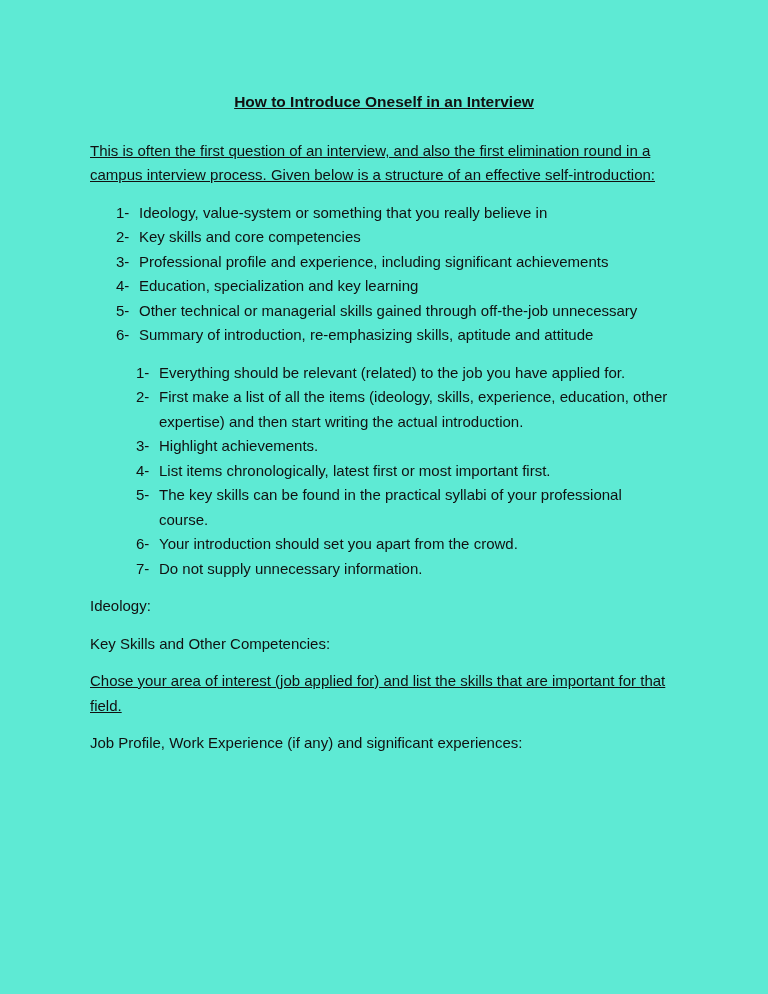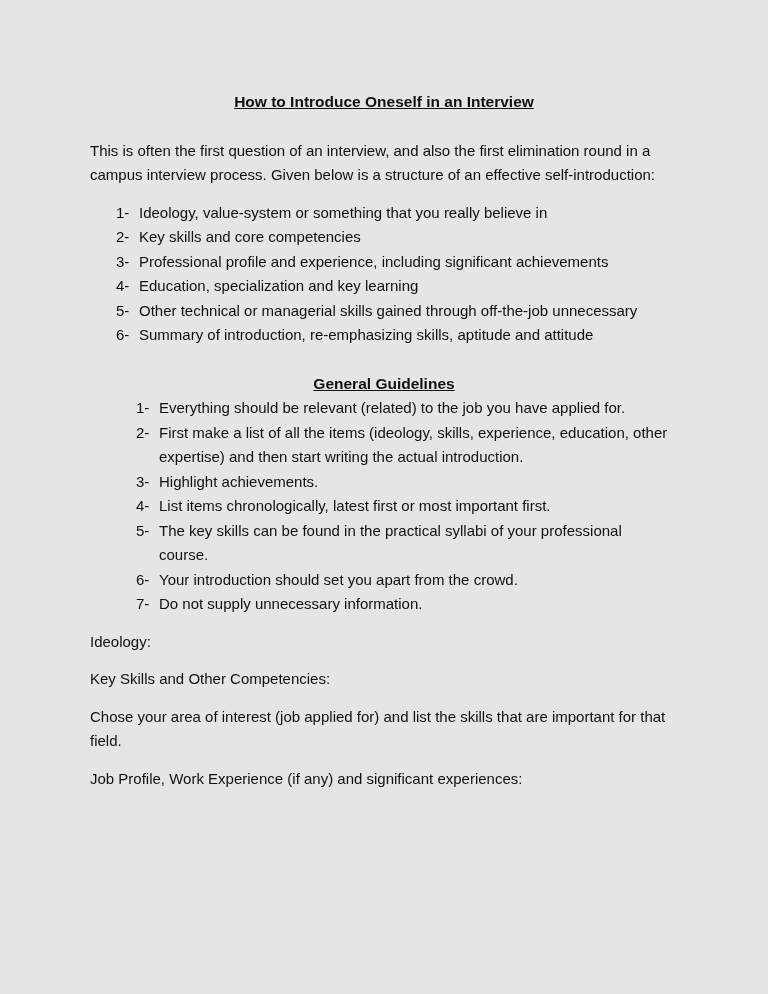--- a/index.html
+++ b/index.html
@@ -11,7 +11,7 @@
     position: relative;
     width: 768px;
     height: 994px;
-    background: #e5e5e5;
+    background: #5eead4;
     box-sizing: border-box;
     padding: 90px 90px 0 90px;
     font-family: "Liberation Sans", sans-serif;

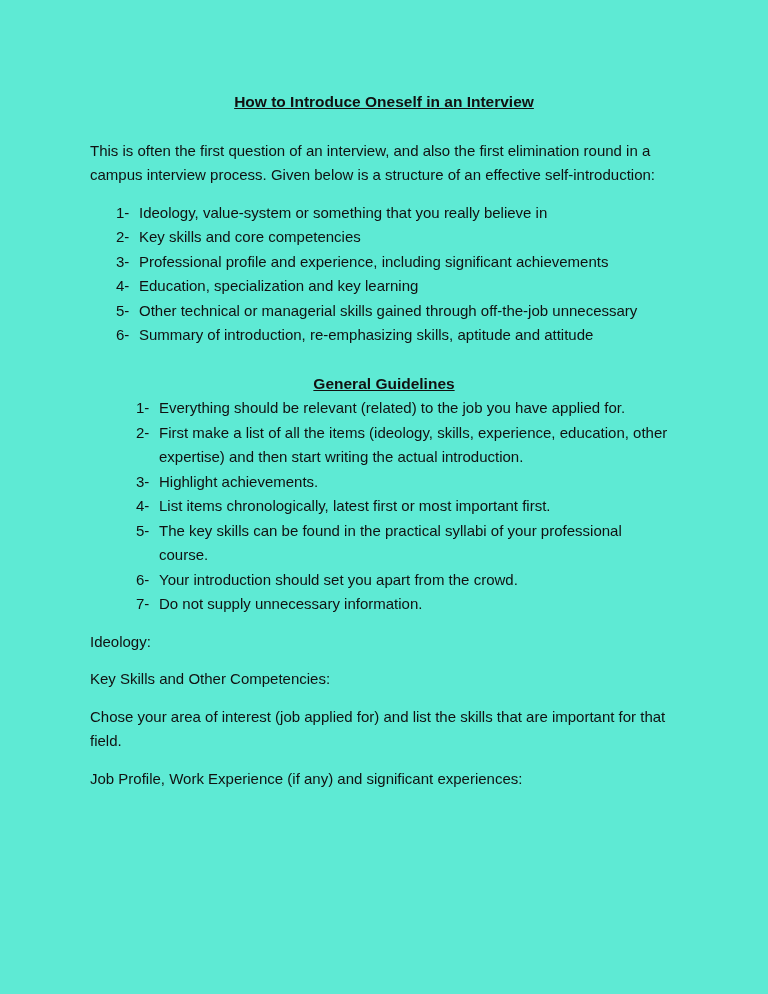--- a/index.html
+++ b/index.html
@@ -29,6 +29,7 @@
   }
   .para {
     margin: 0 0 13px 0;
+    text-decoration: underline;
   }
   .section-heading {
     font-size: 15px;

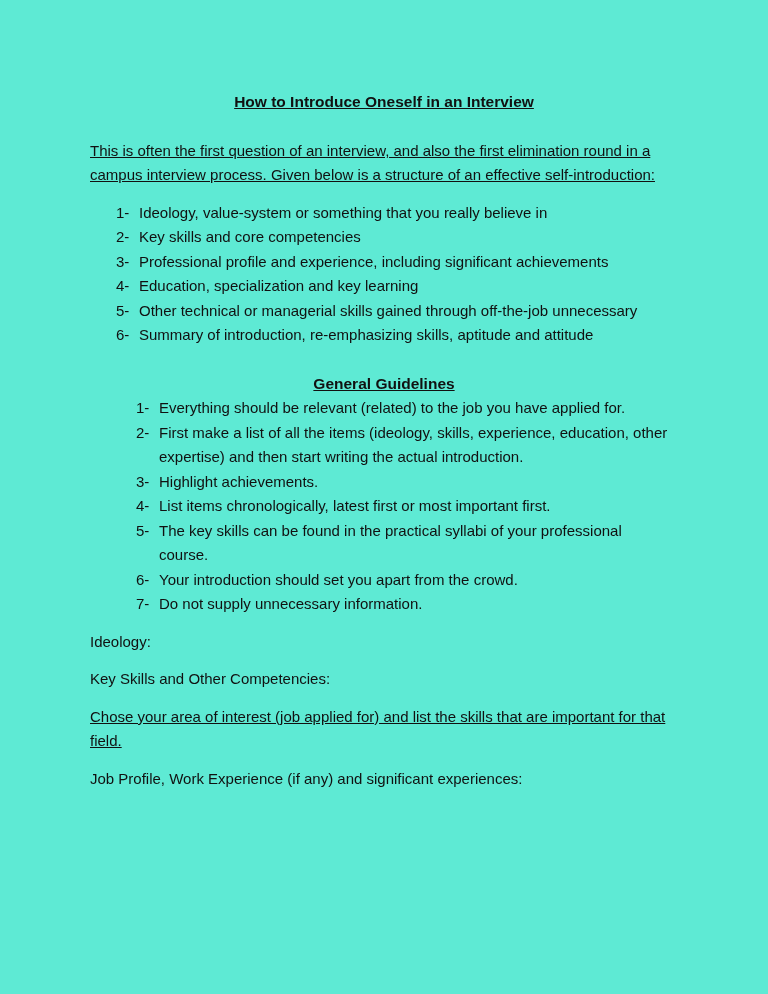--- a/index.html
+++ b/index.html
@@ -81,7 +81,6 @@
     <li>Summary of introduction, re-emphasizing skills, aptitude and attitude</li>
   </ol>
 
-  <h2 class="sub-title">General Guidelines</h2>
 
   <ol class="num-list guidelines-list">
     <li>Everything should be relevant (related) to the job you have applied for.</li>

